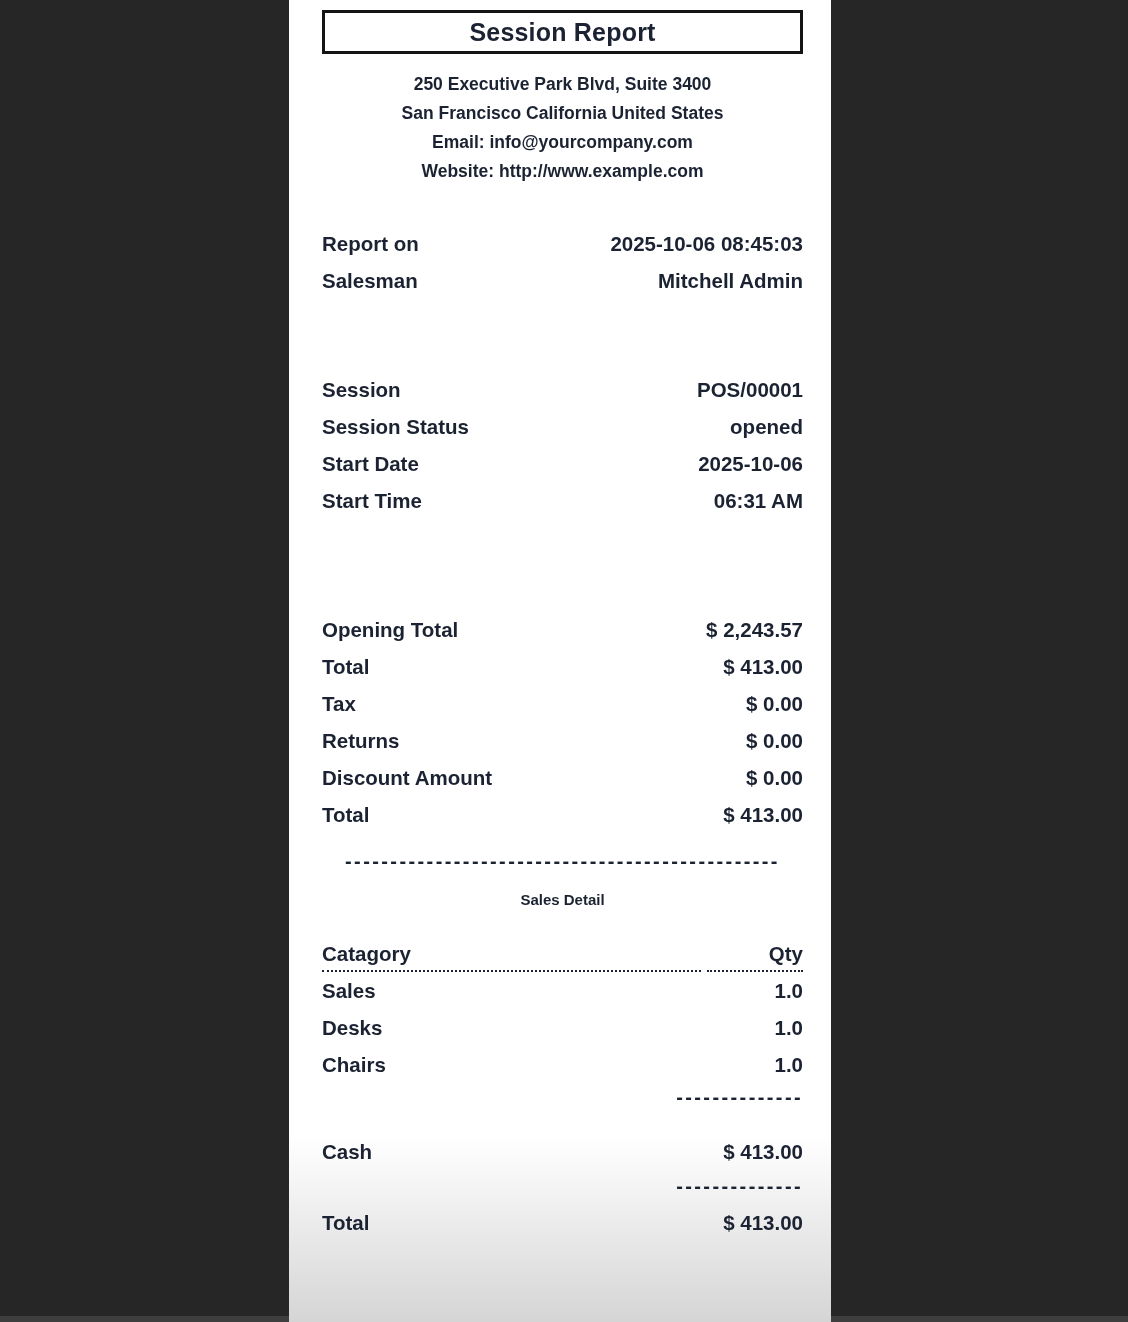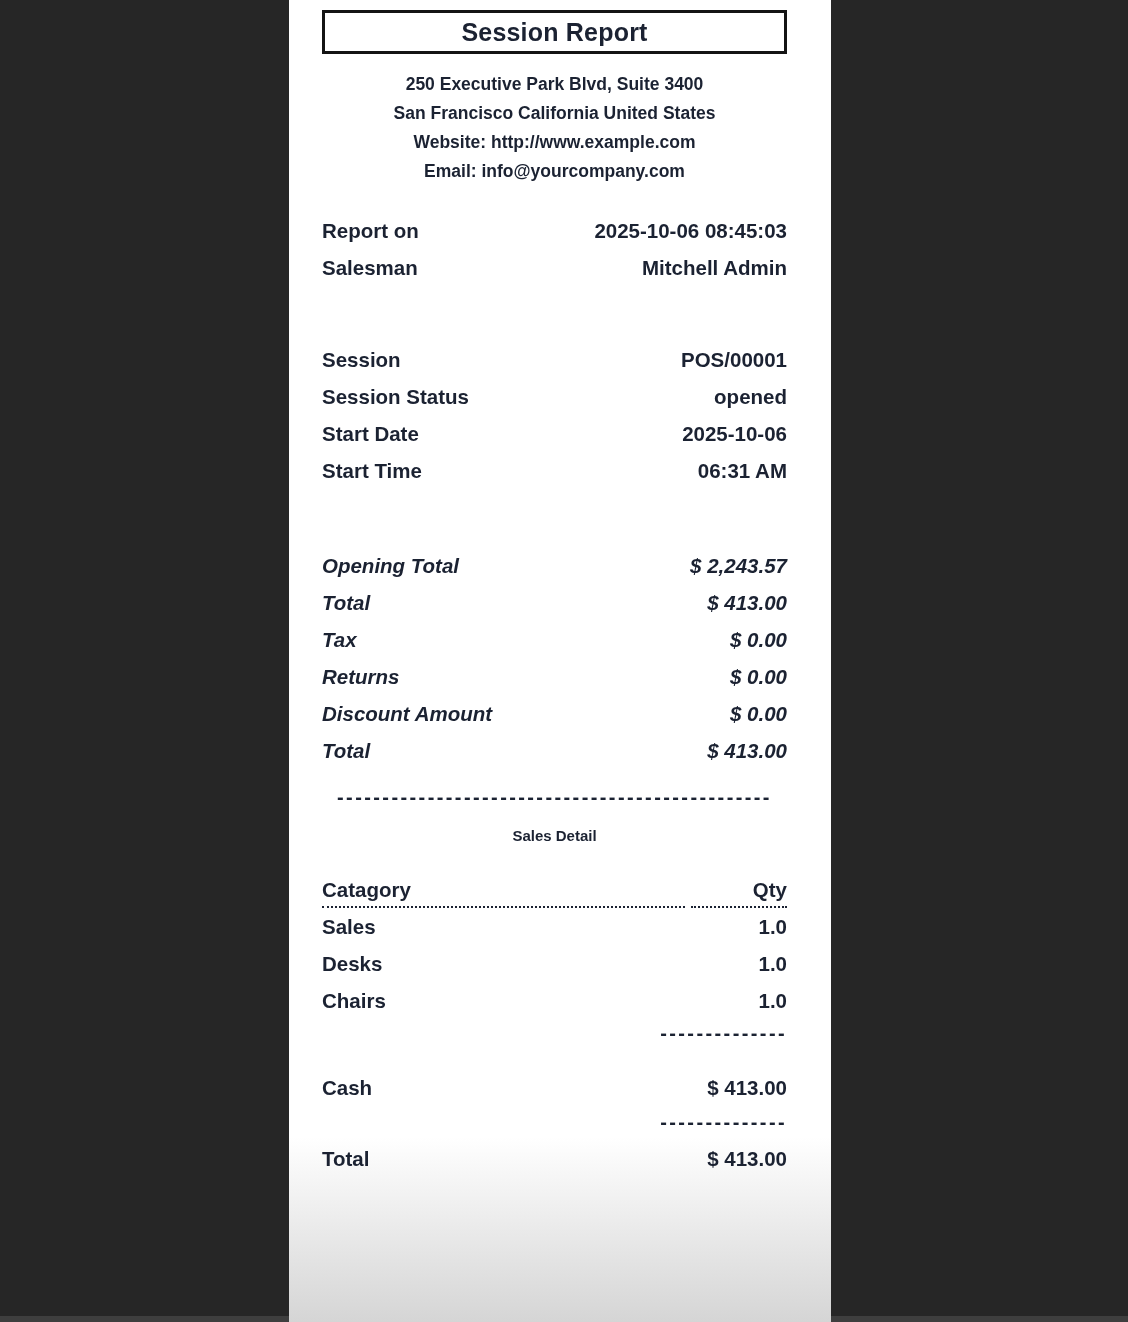--- a/index.html
+++ b/index.html
@@ -30,7 +30,7 @@
     width: 542px;
     height: 1322px;
     box-sizing: border-box;
-    padding: 10px 44px 0 33px;
+    padding: 10px 28px 0 33px;
     background: linear-gradient(180deg, #ffffff 0%, #ffffff 86%, #d5d5d5 100%);
     color: #1b2232;
     font-weight: 700;

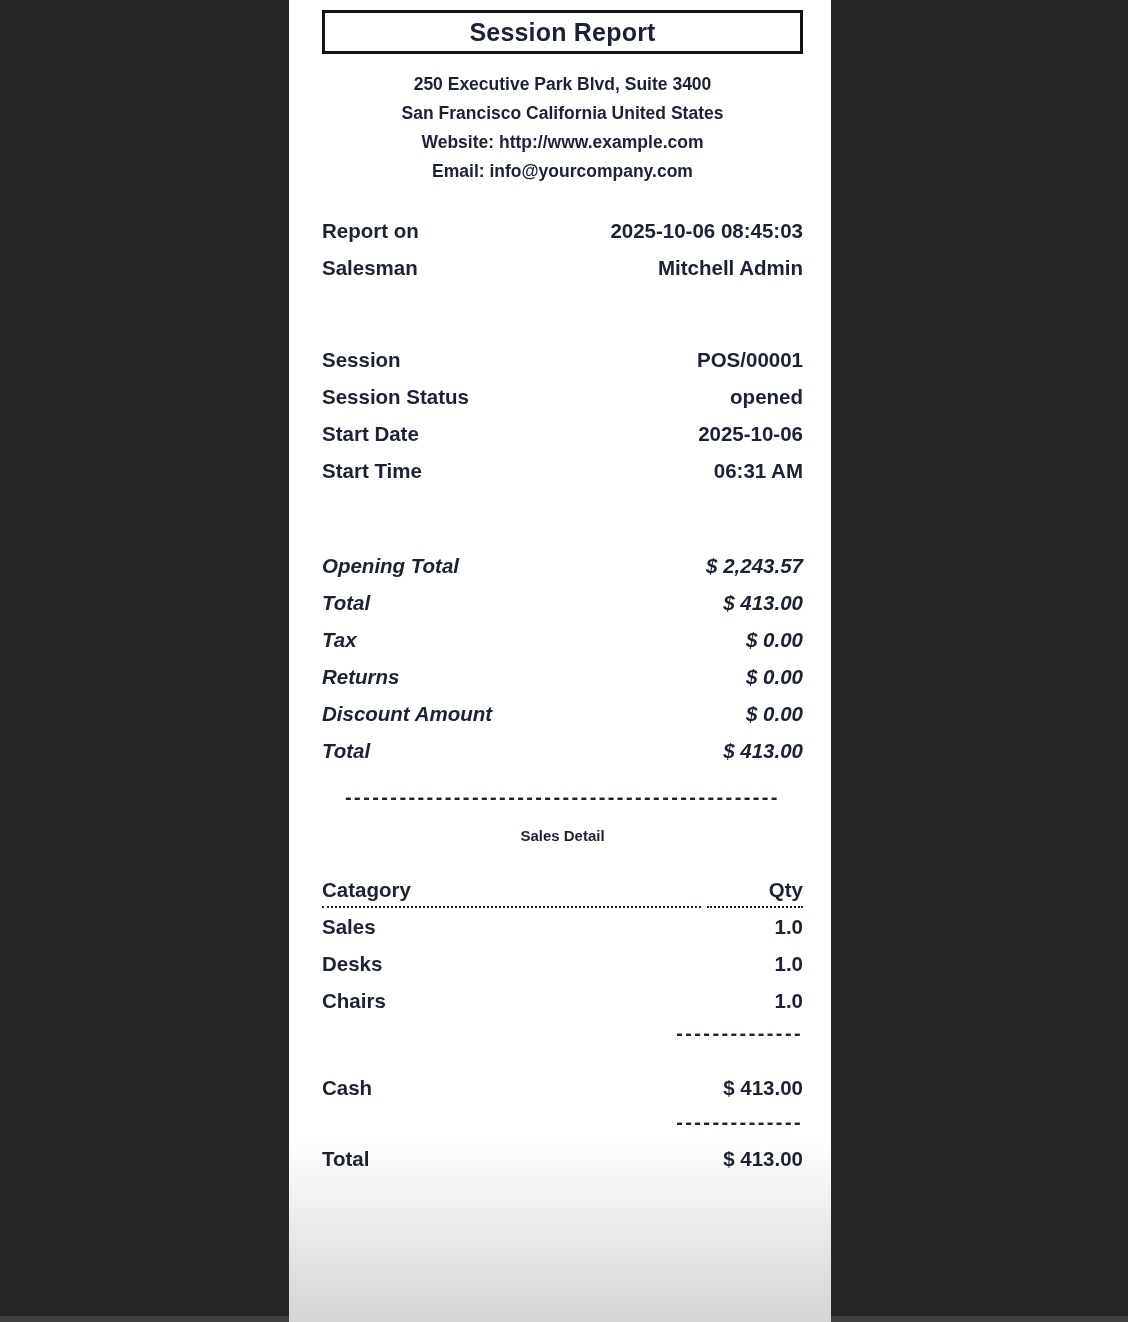--- a/index.html
+++ b/index.html
@@ -122,8 +122,8 @@
   <div class="company">
     <div>250 Executive Park Blvd, Suite 3400</div>
     <div>San Francisco California United States</div>
+    <div>Email: info@yourcompany.com</div>
     <div>Website: http://www.example.com</div>
-    <div>Email: info@yourcompany.com</div>
   </div>
 
   <div class="section-meta">

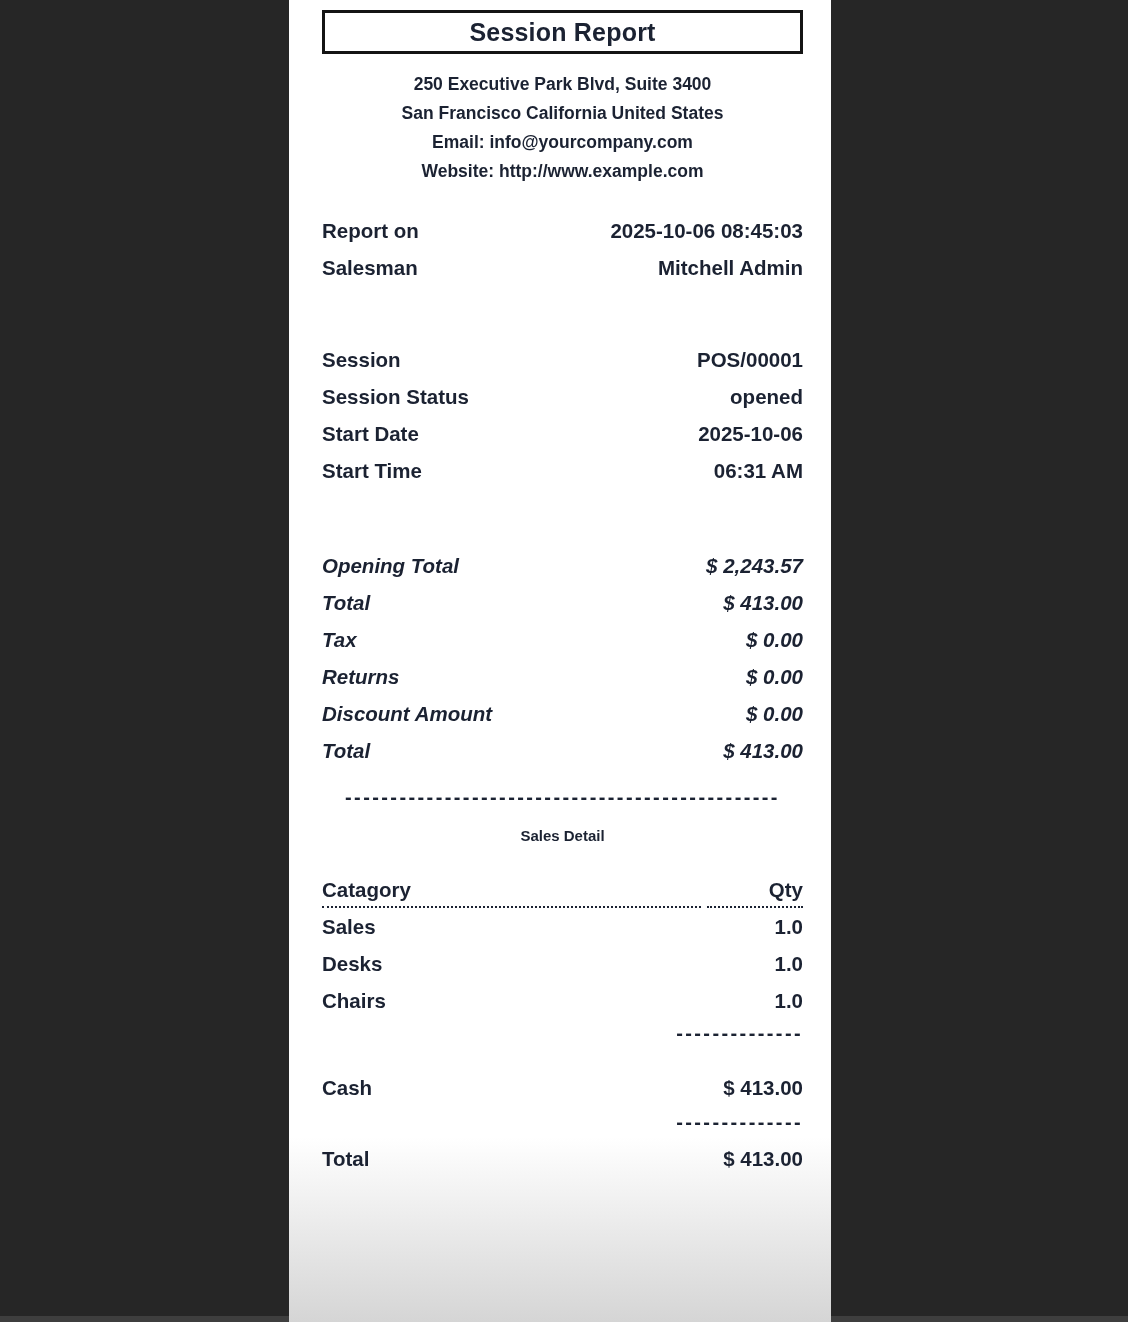--- a/index.html
+++ b/index.html
@@ -60,7 +60,7 @@
     line-height: 37px;
     white-space: nowrap;
   }
-  .section-meta    { margin-top: 26px; }
+  .section-meta    { margin-top: 39px; }
   .section-session { margin-top: 55px; }
   .section-totals  { margin-top: 58px; font-style: italic; }
   .divider-long {

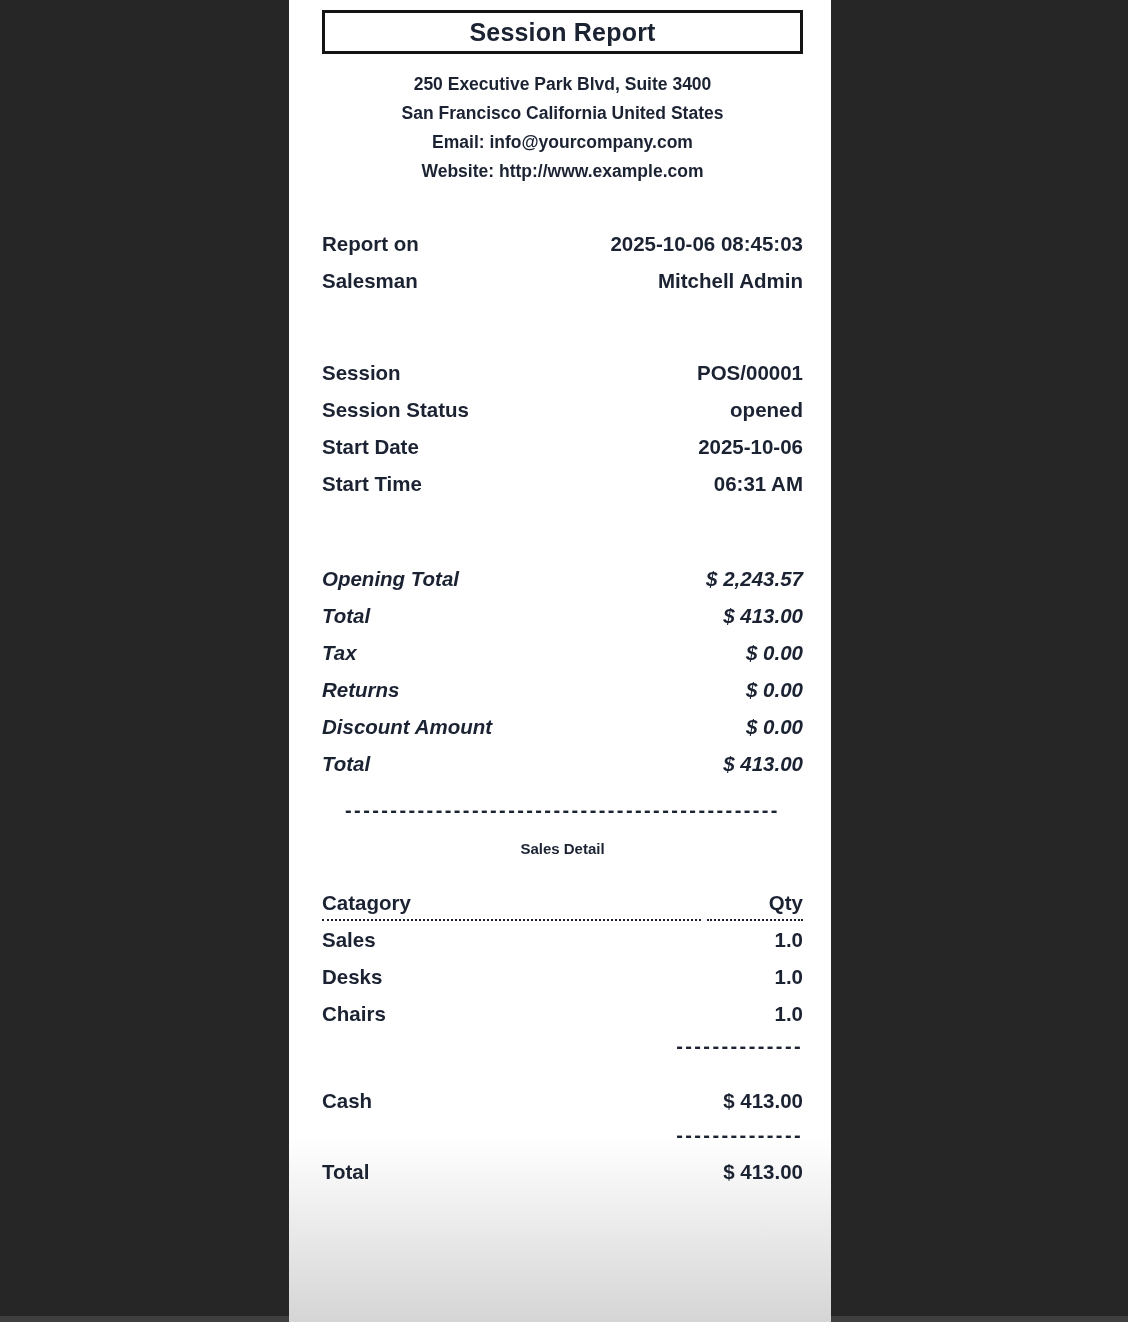--- a/index.html
+++ b/index.html
@@ -61,7 +61,7 @@
     white-space: nowrap;
   }
   .section-meta    { margin-top: 39px; }
-  .section-session { margin-top: 55px; }
+  .section-session { margin-top: 72px; }
   .section-totals  { margin-top: 58px; font-style: italic; }
   .divider-long {
     margin-top: 16px;

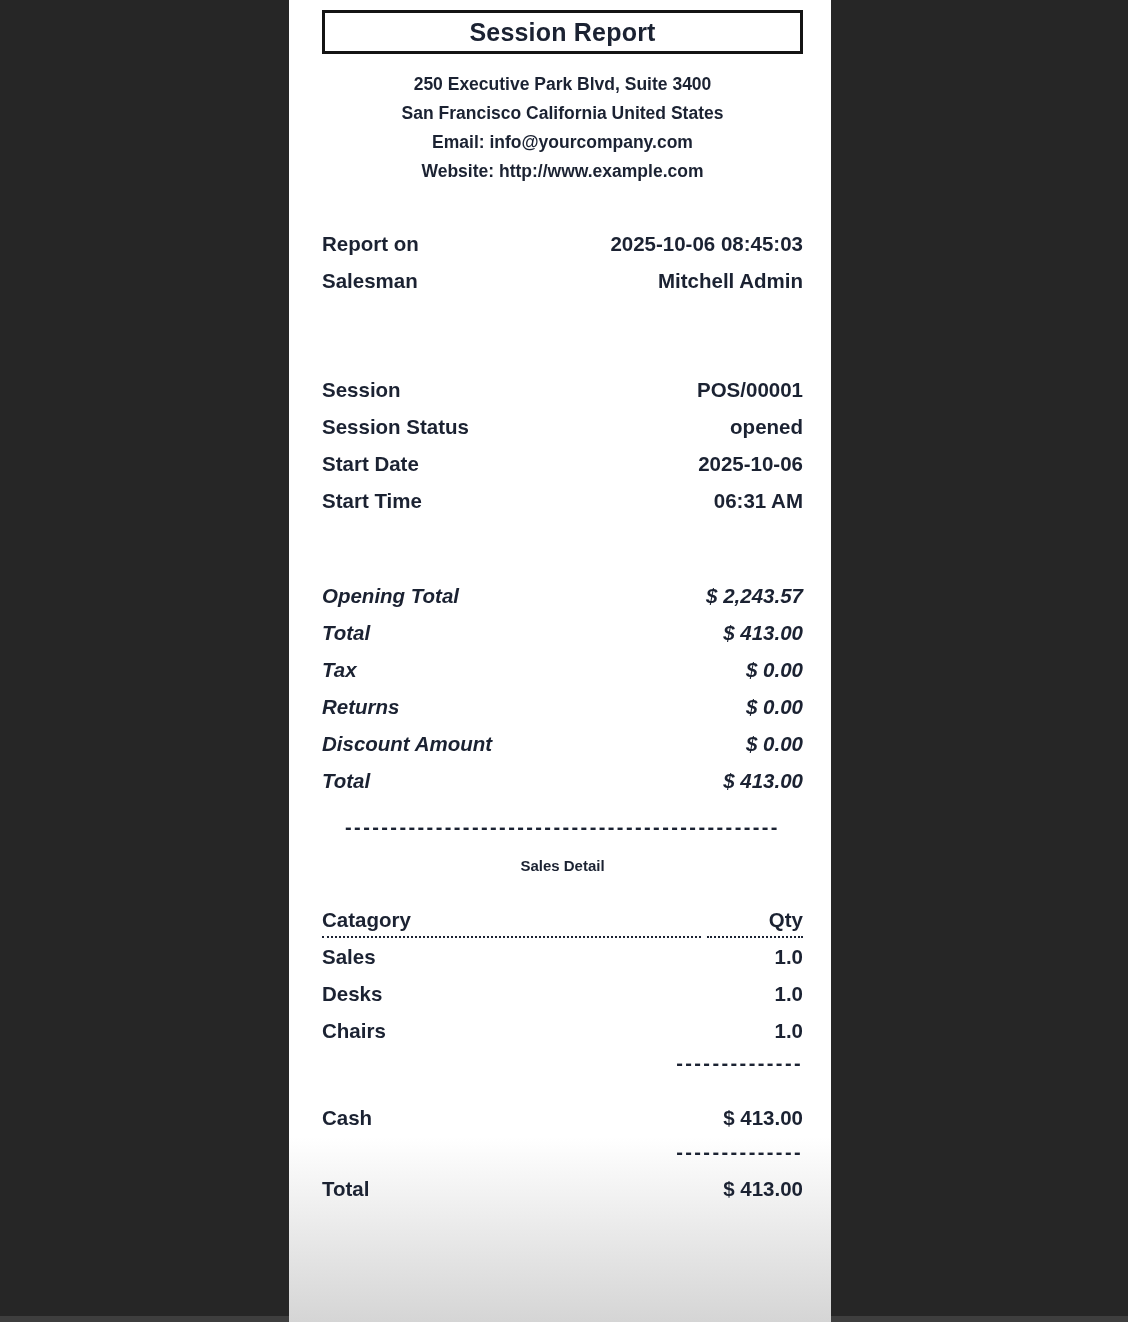--- a/index.html
+++ b/index.html
@@ -62,7 +62,7 @@
   }
   .section-meta    { margin-top: 39px; }
   .section-session { margin-top: 72px; }
-  .section-totals  { margin-top: 58px; font-style: italic; }
+  .section-totals  { margin-top: 92px; }
   .divider-long {
     margin-top: 16px;
     text-align: center;

